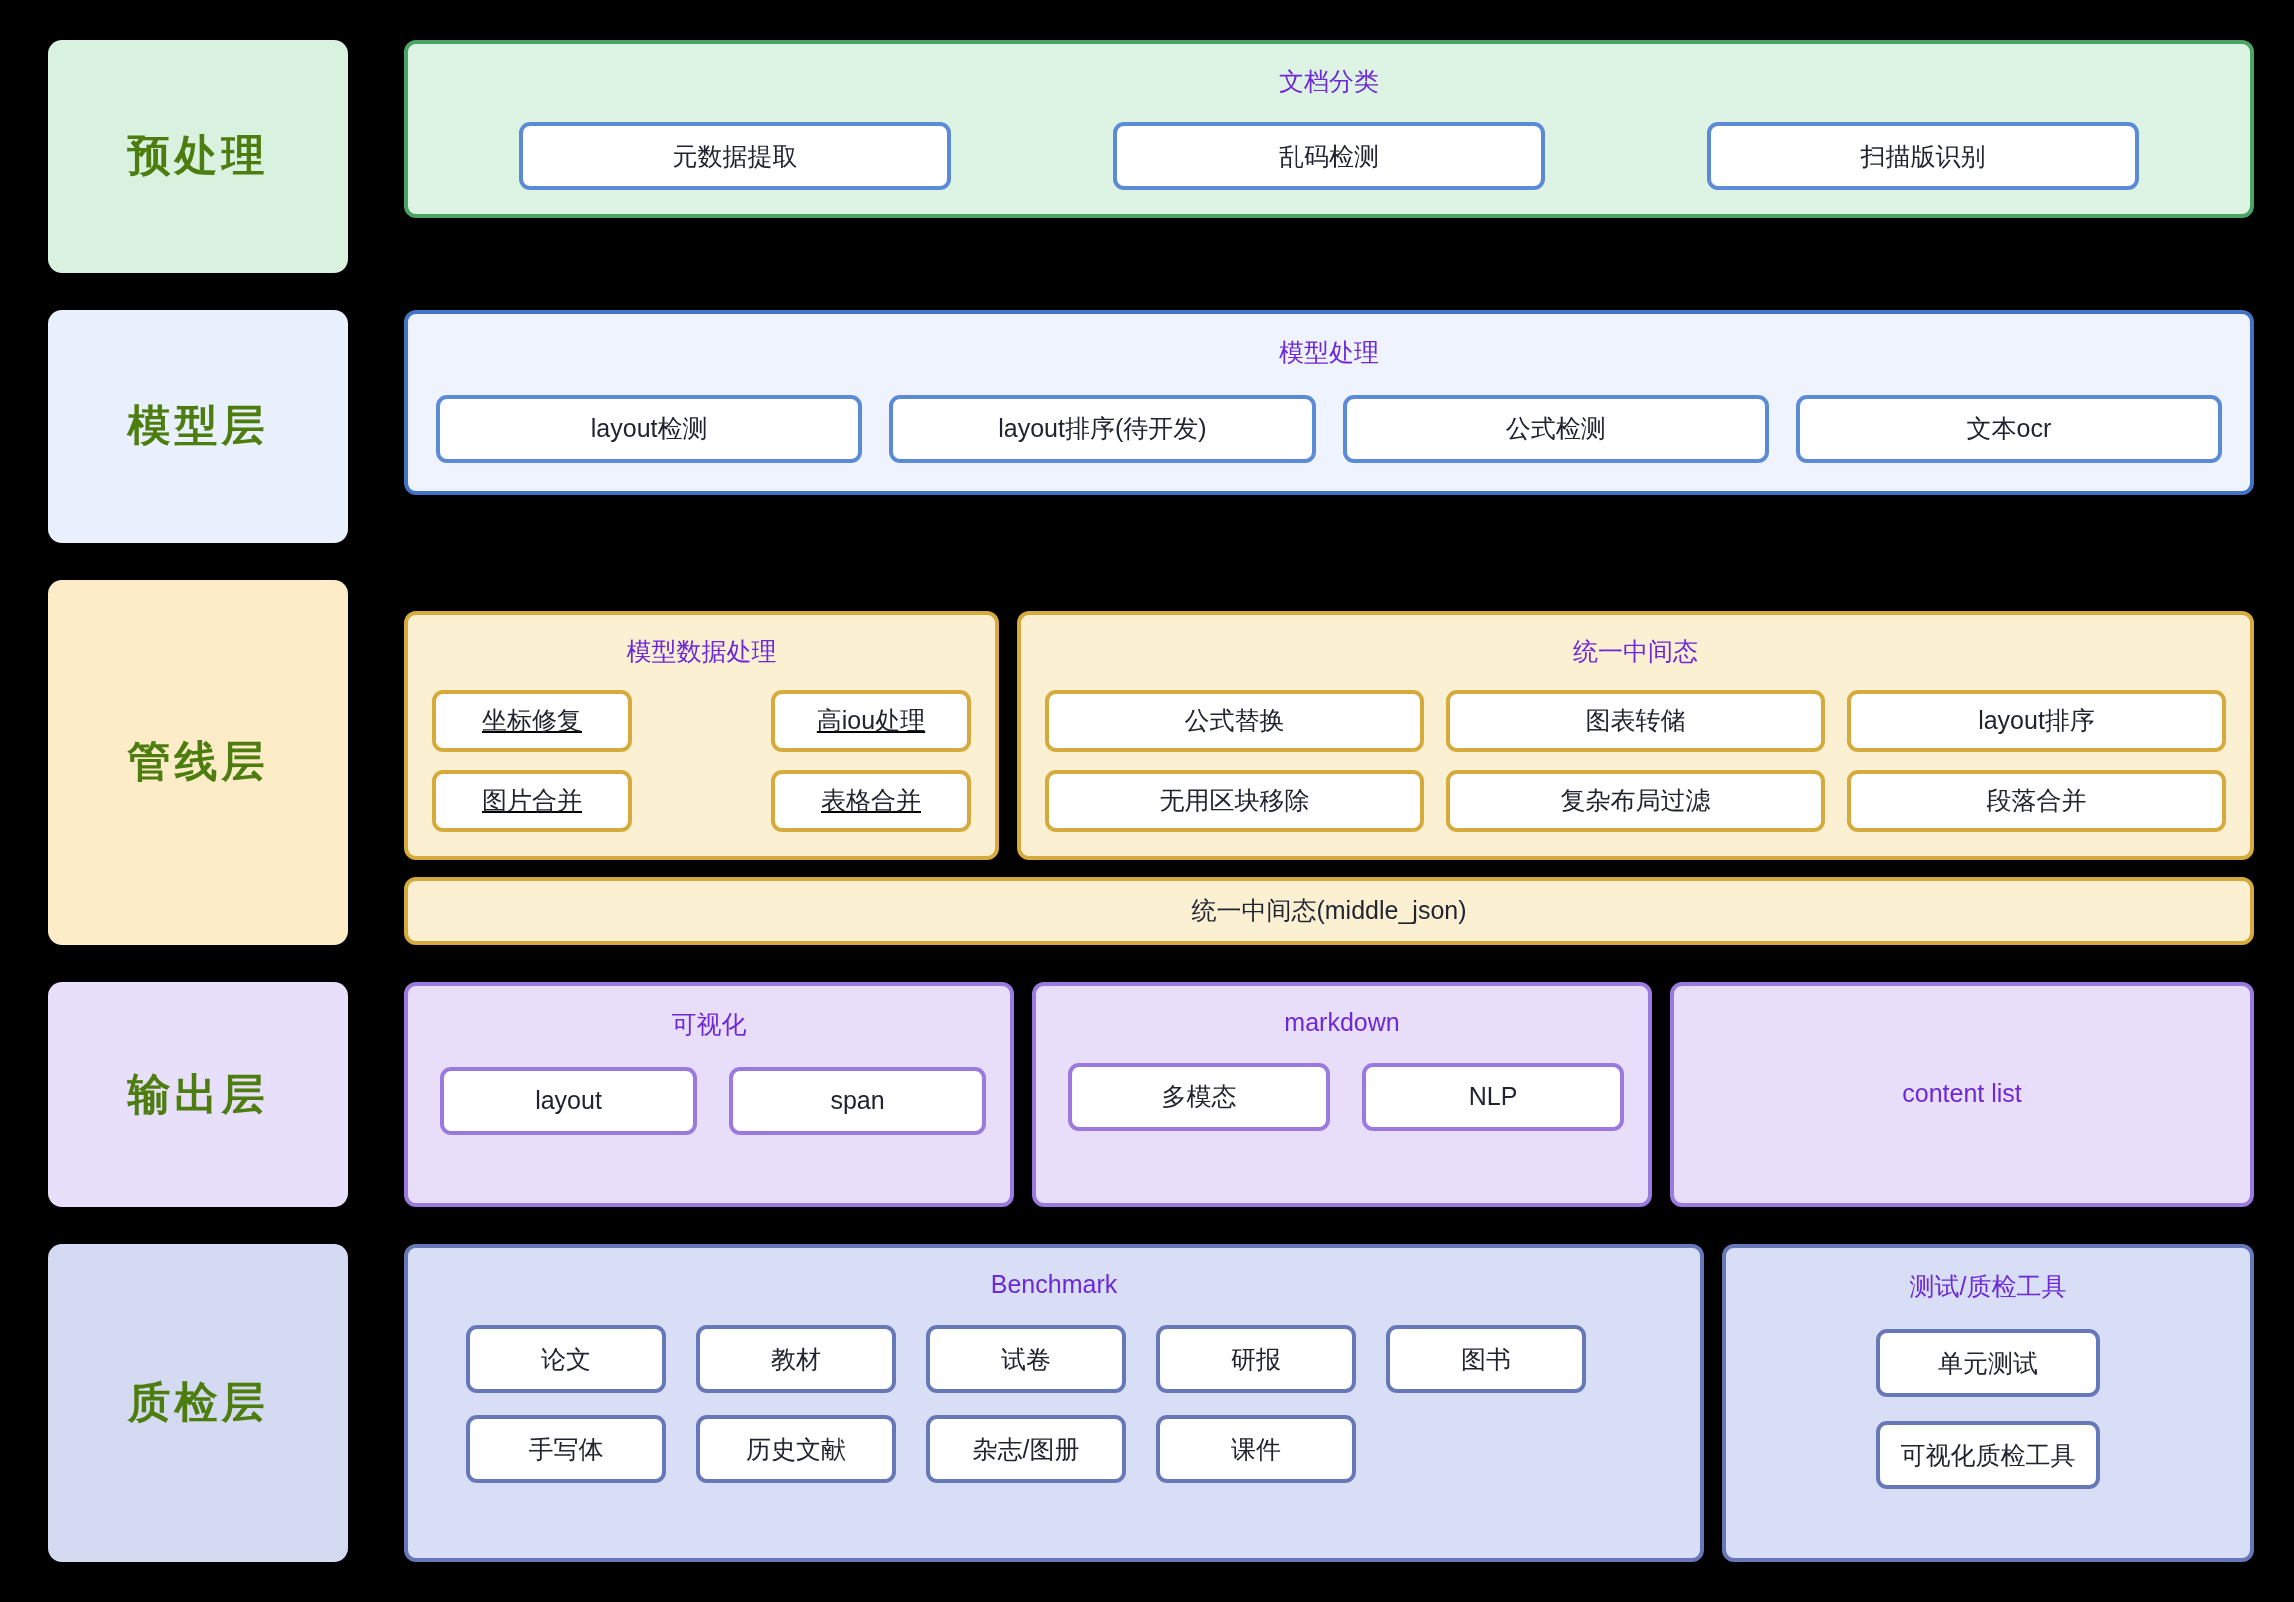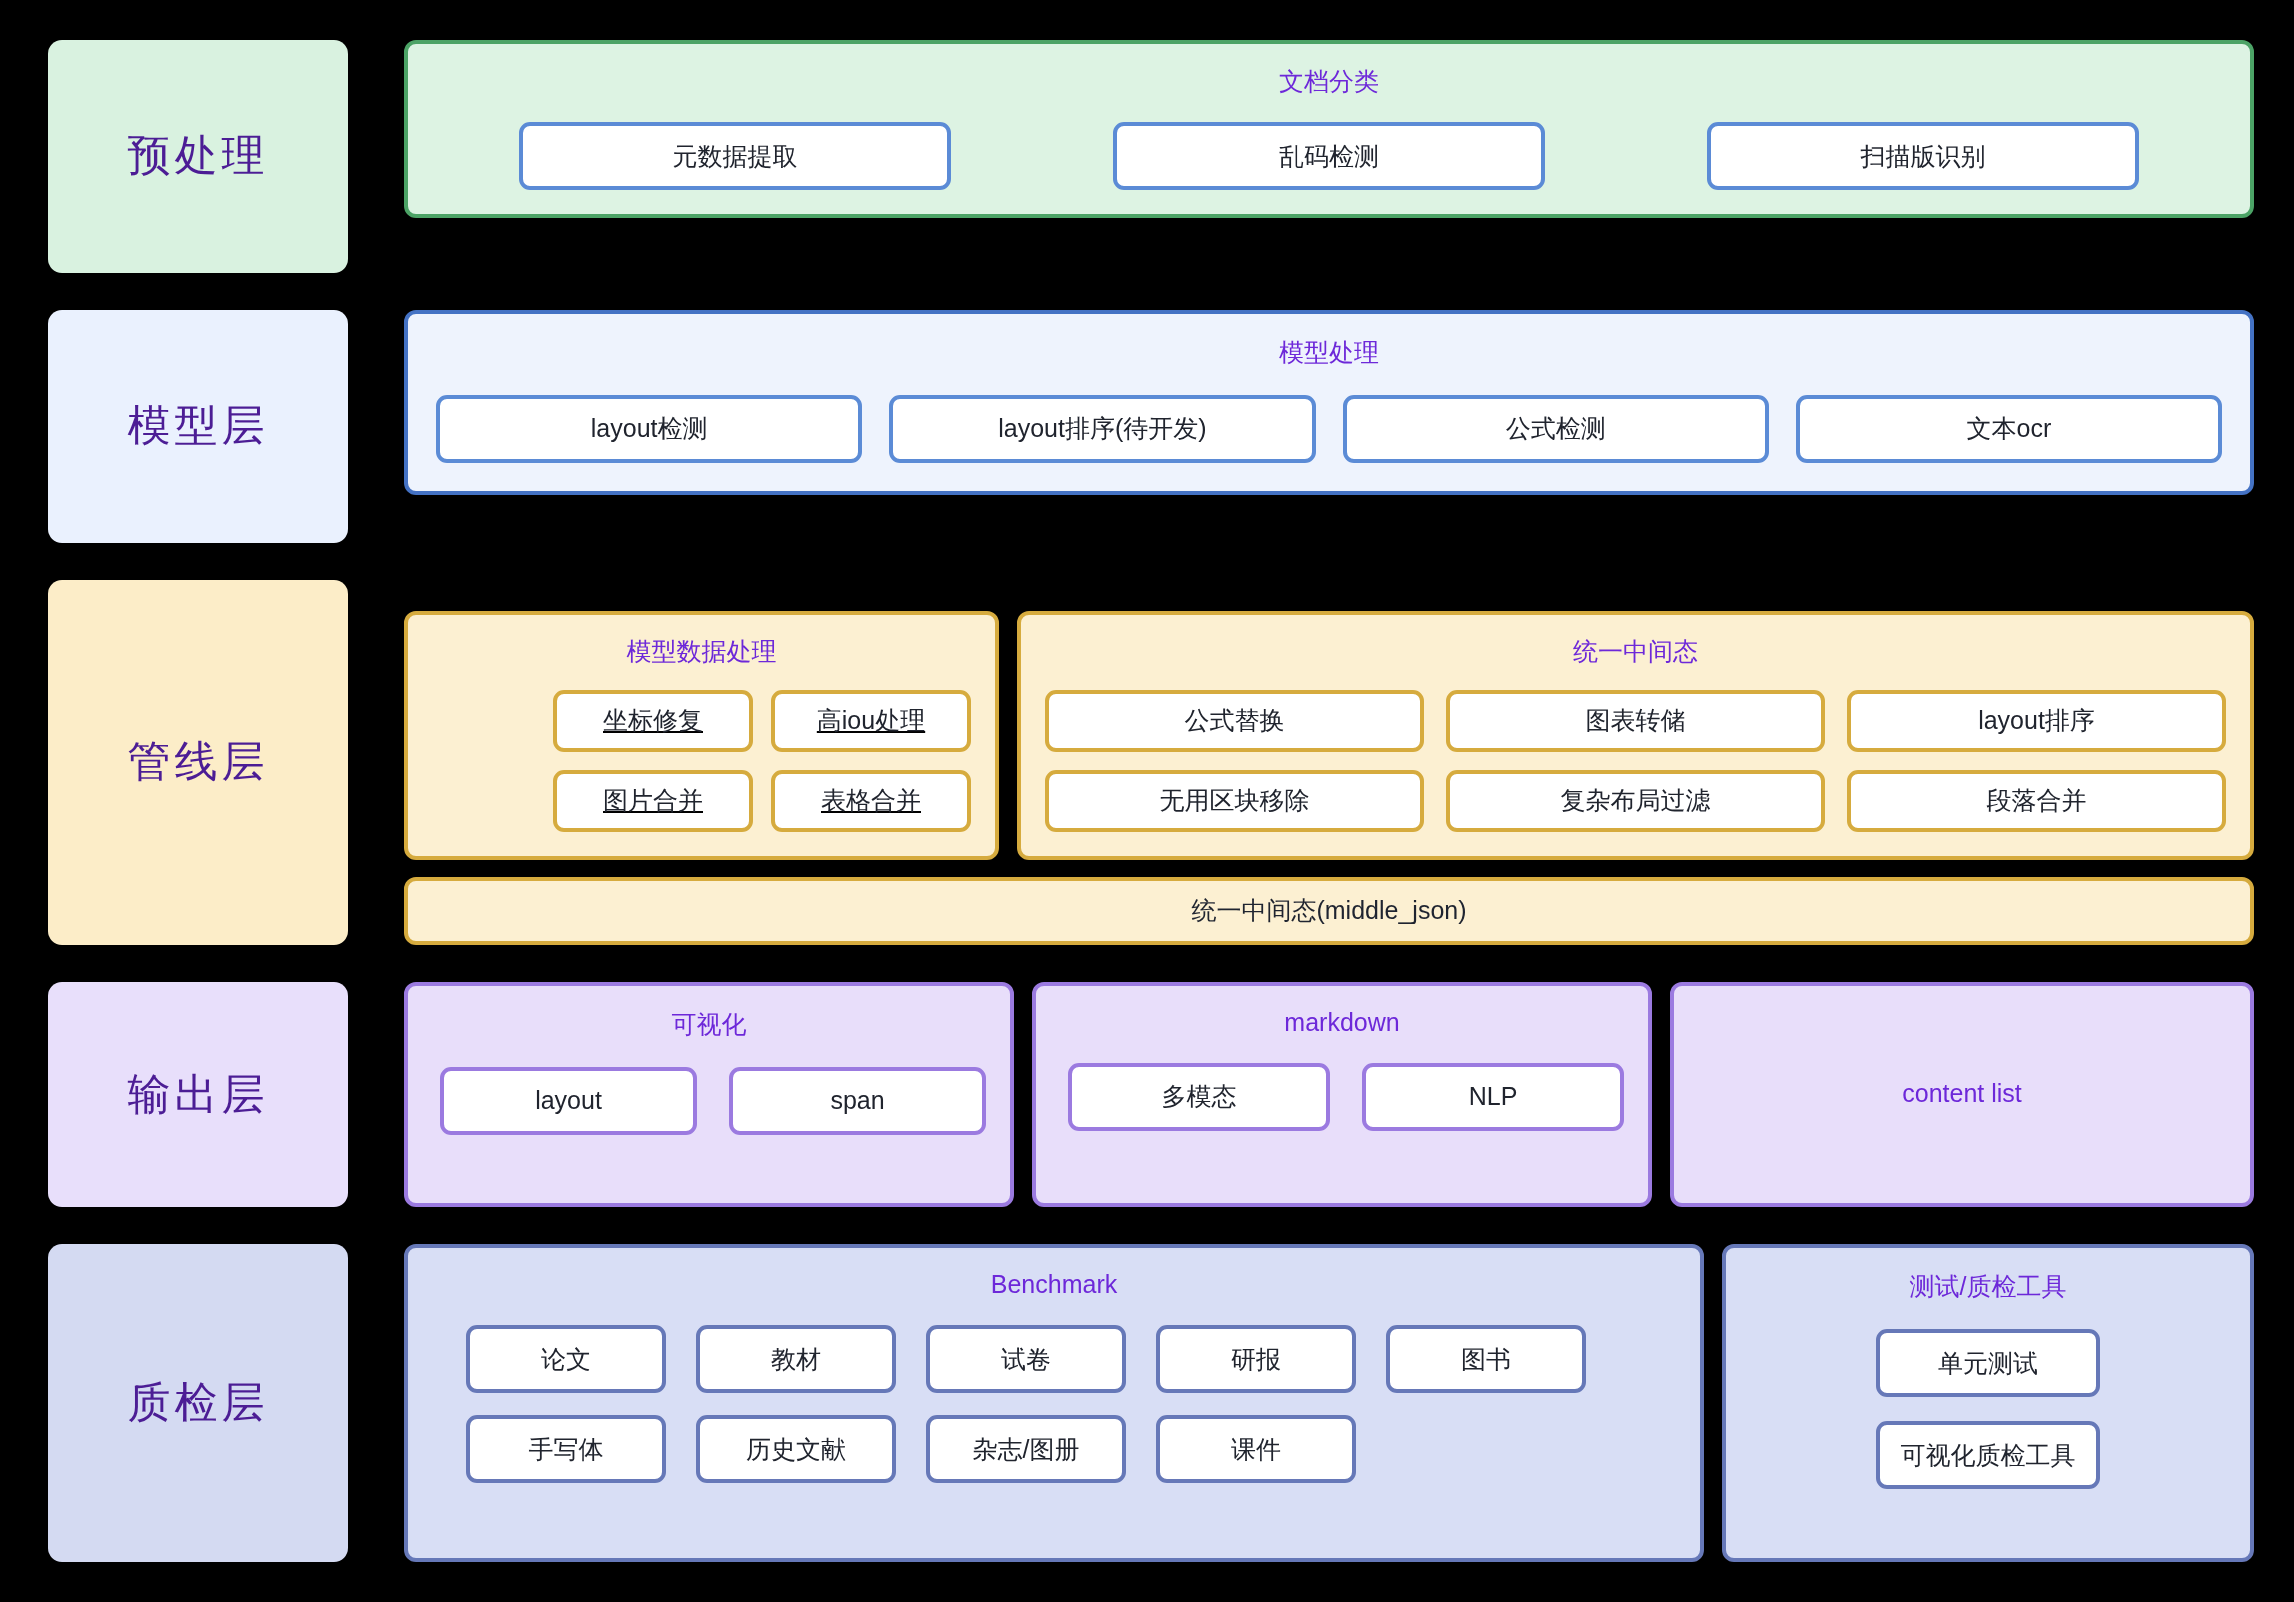--- a/index.html
+++ b/index.html
@@ -35,9 +35,9 @@
     align-items: center;
     justify-content: center;
     font-size: 43px;
-    color: #4c1d95;
+    color: #4d7c0f;
     letter-spacing: 4px;
-    font-weight: 400;
+    font-weight: 700;
   }
 
   .layer-body {

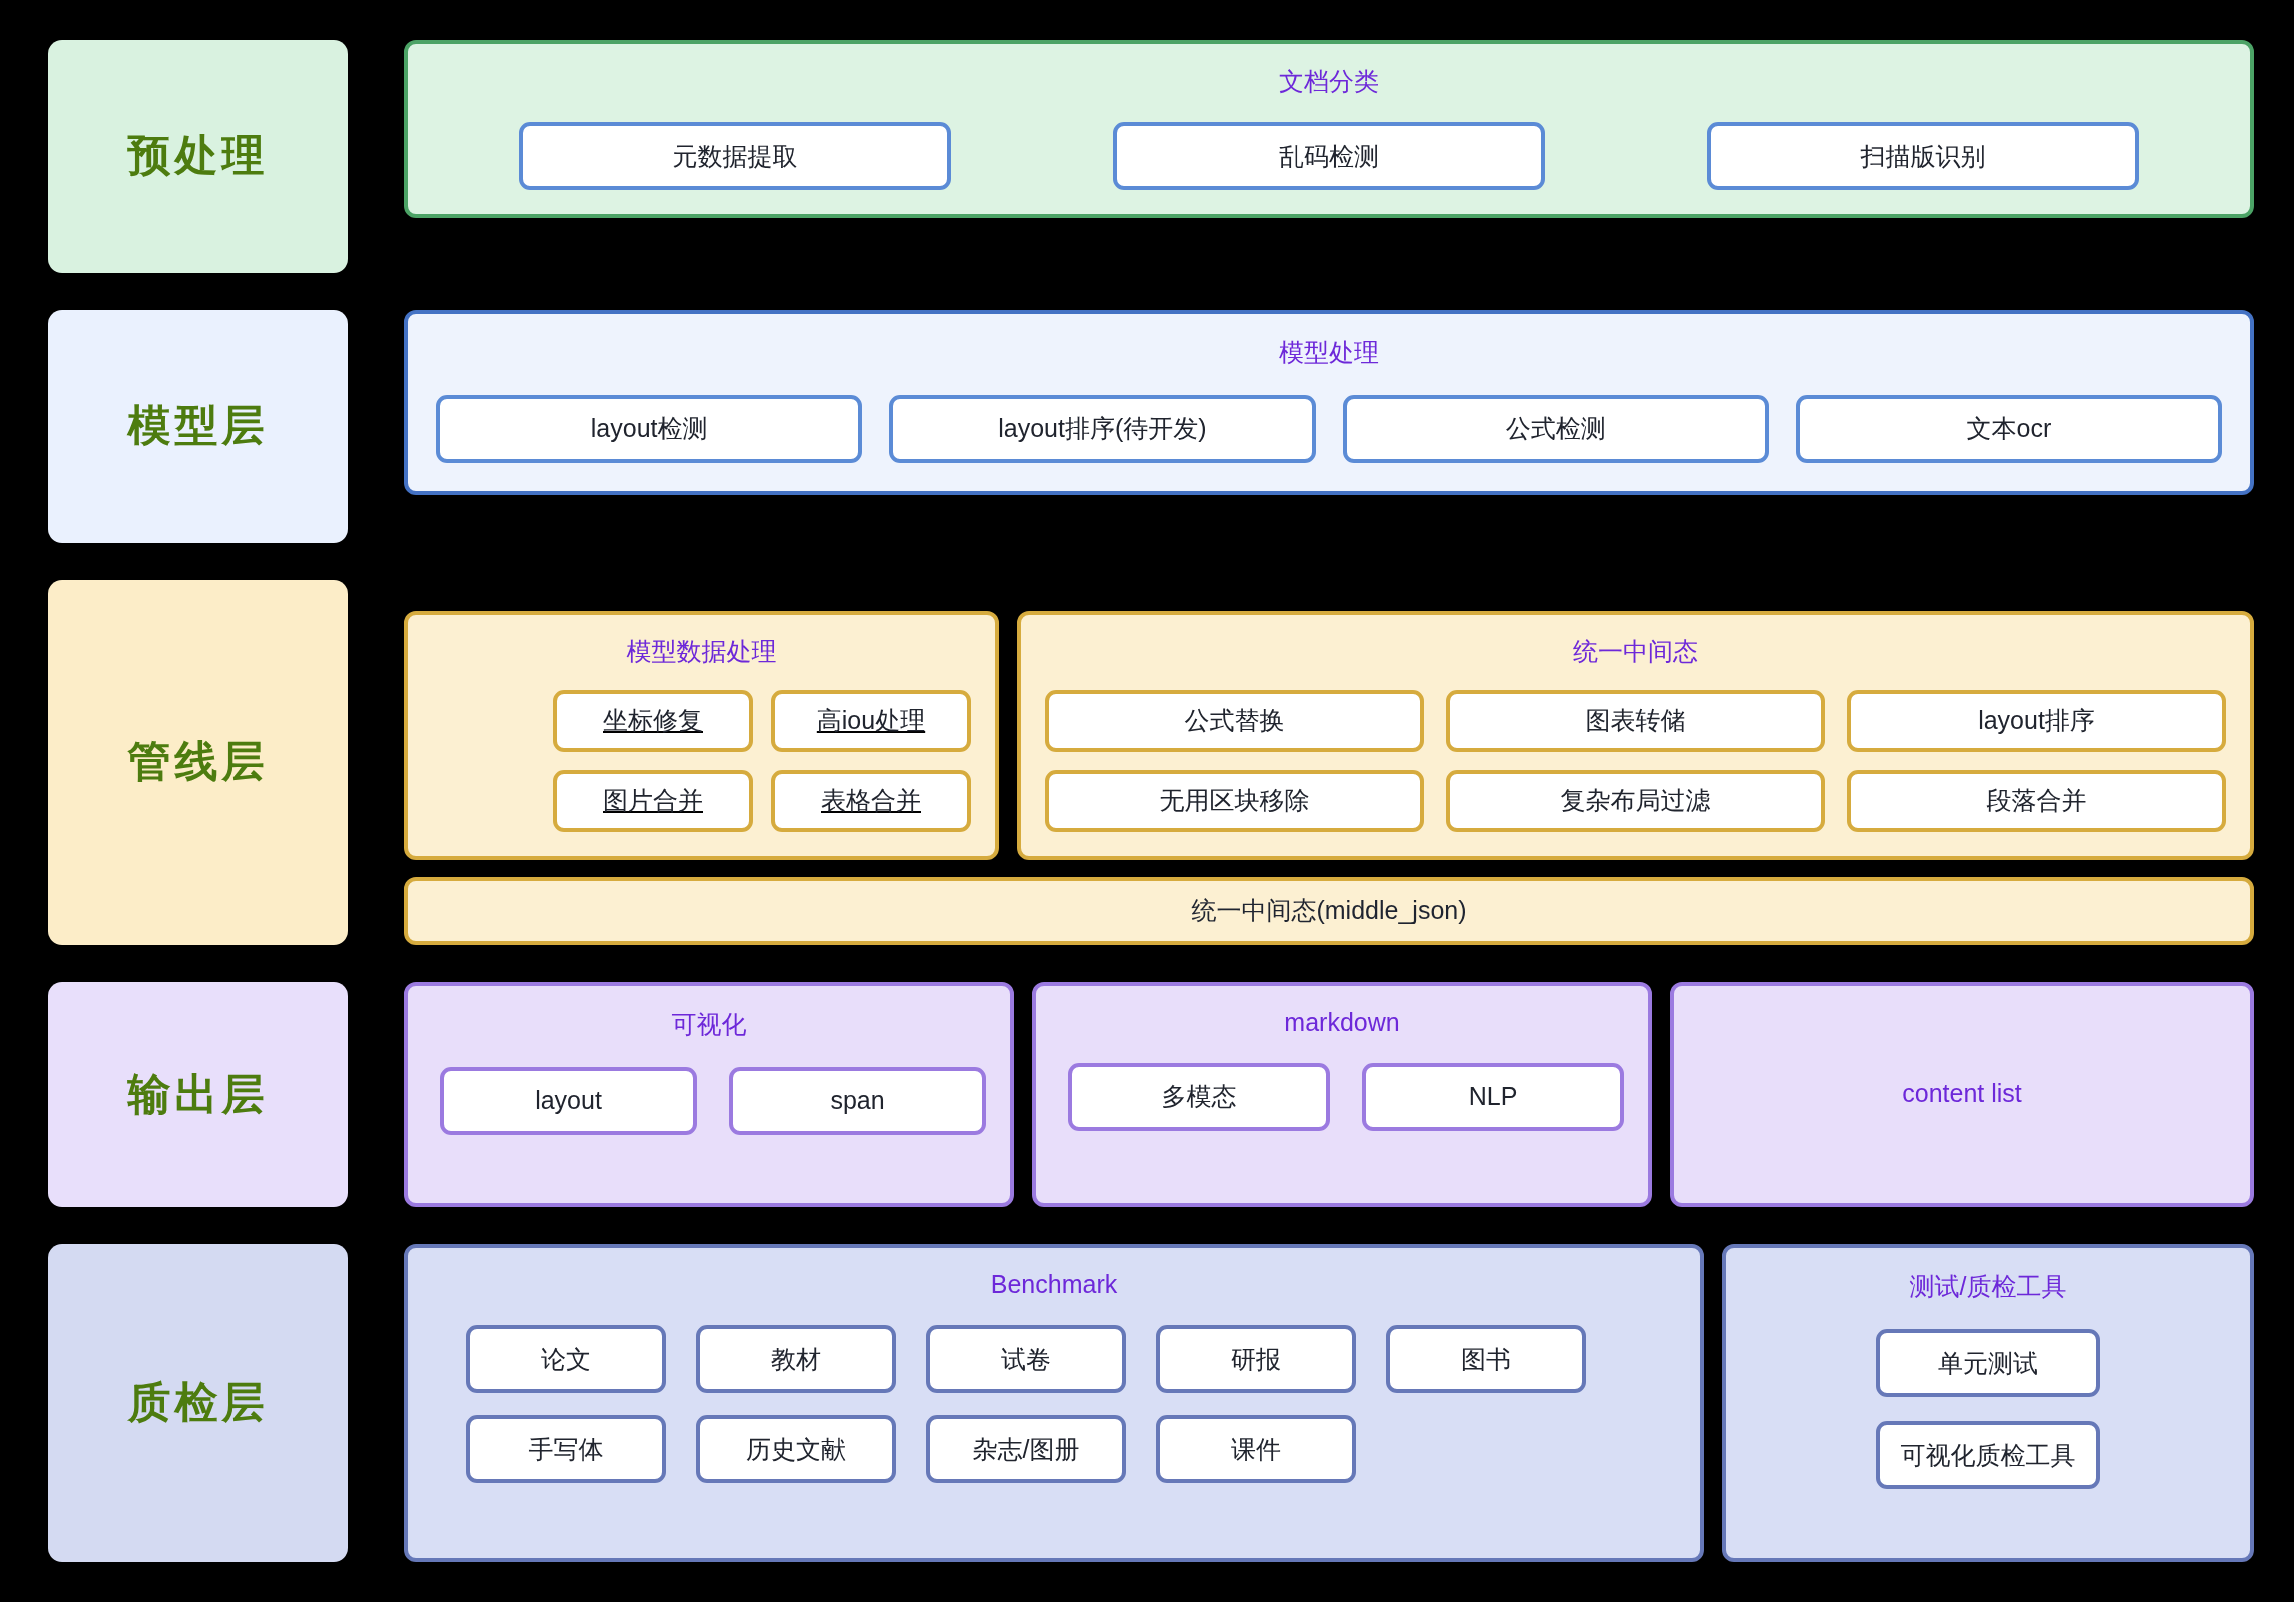--- a/index.html
+++ b/index.html
@@ -76,7 +76,7 @@
   .chips {
     display: flex;
     flex-wrap: wrap;
-    justify-content: flex-end;
+    justify-content: space-between;
     width: 100%;
     min-width: 0;
   }

